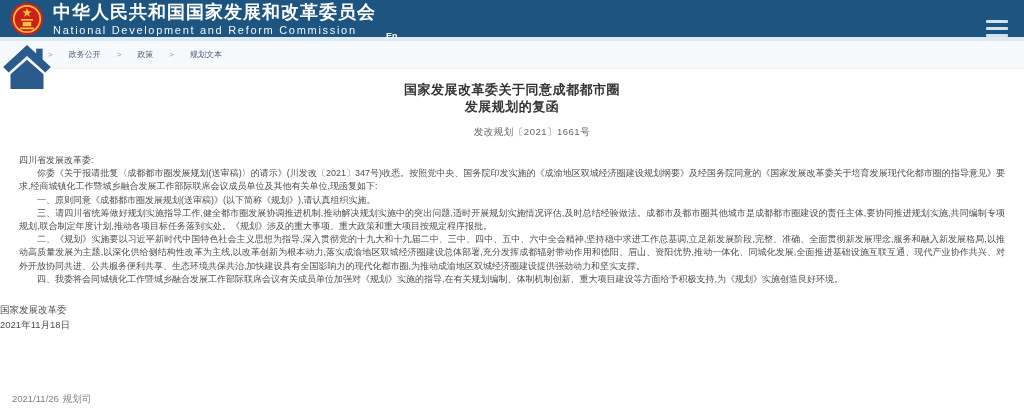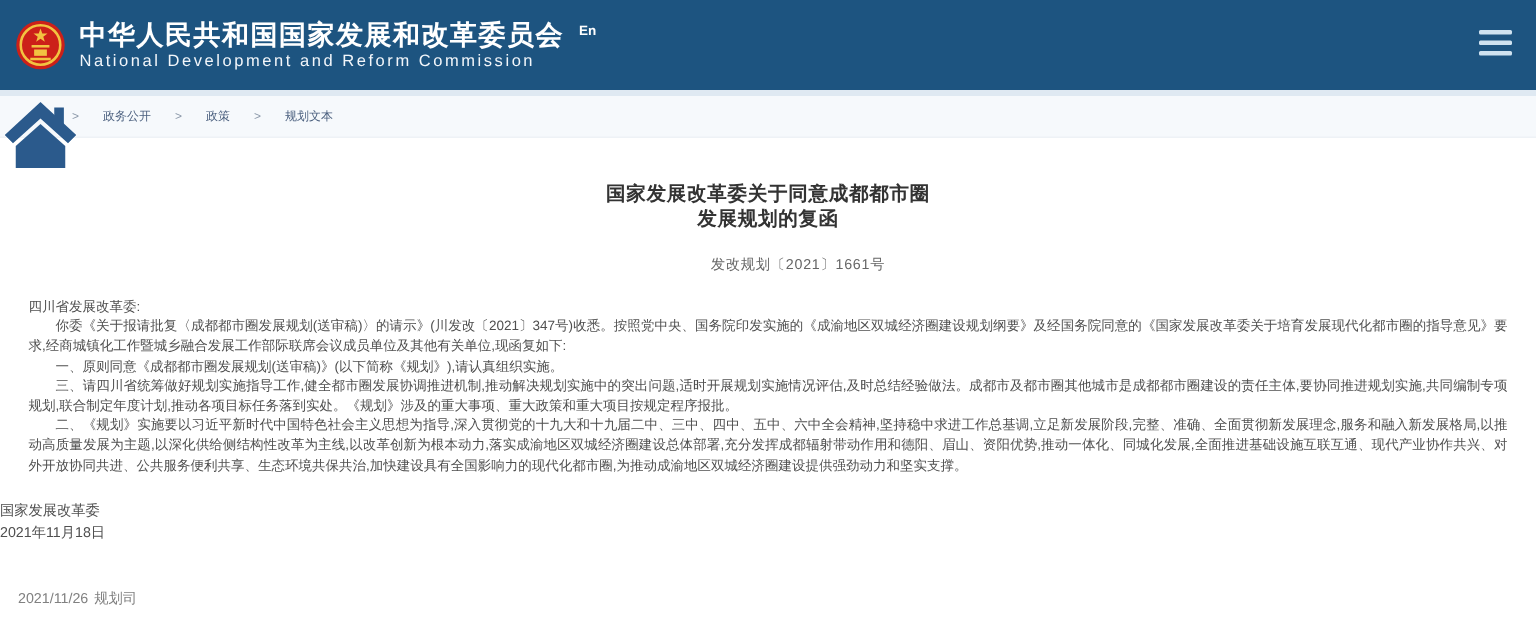--- a/index.html
+++ b/index.html
@@ -14,7 +14,7 @@
 
   
   .site-header {
-    height:64px;
+    height:41px;
     background:#1d5480;
     border-bottom:4px solid #dfe9f2;
     display:flex;

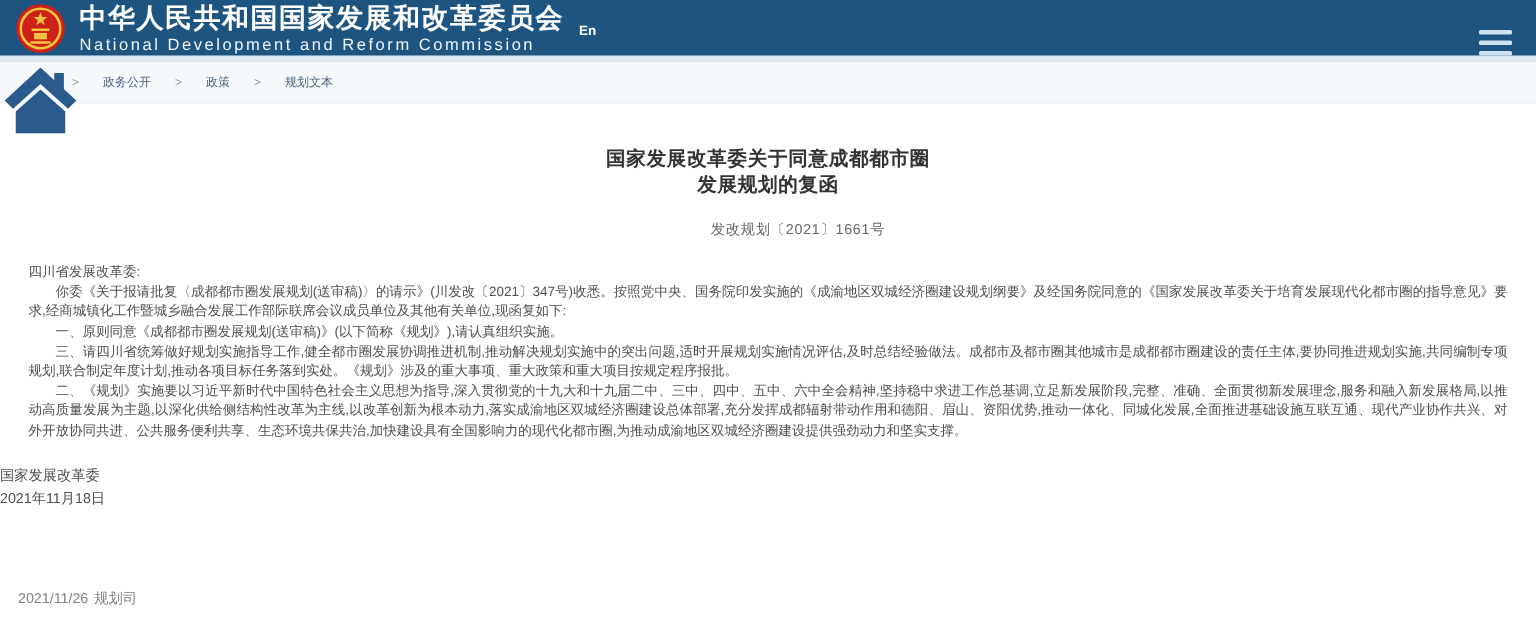--- a/index.html
+++ b/index.html
@@ -33,7 +33,7 @@
   }
   .en-link {
     color:#ffffff; font-size:9px; font-weight:bold;
-    margin-left:10px; align-self:flex-start; margin-top:15px;
+    margin-left:10px; align-self:flex-start; margin-top:31px;
     text-decoration:none; cursor:pointer;
   }
   .menu-btn {

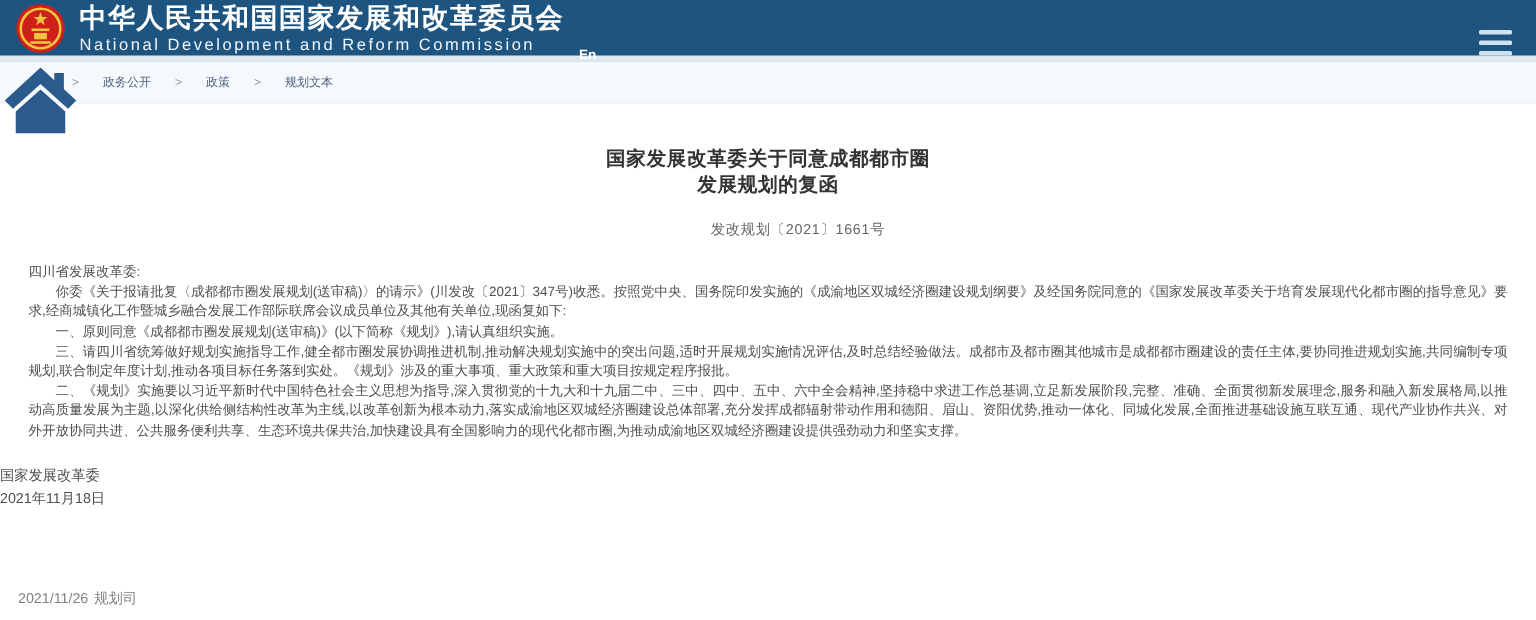--- a/index.html
+++ b/index.html
@@ -67,7 +67,7 @@
   
   .document { padding-top:12px; }
   .doc-title {
-    margin:16px;
+    margin:0;
     text-align:center;
     font-size:13px; font-weight:bold; color:#333333;
     line-height:17px; letter-spacing:0.5px;

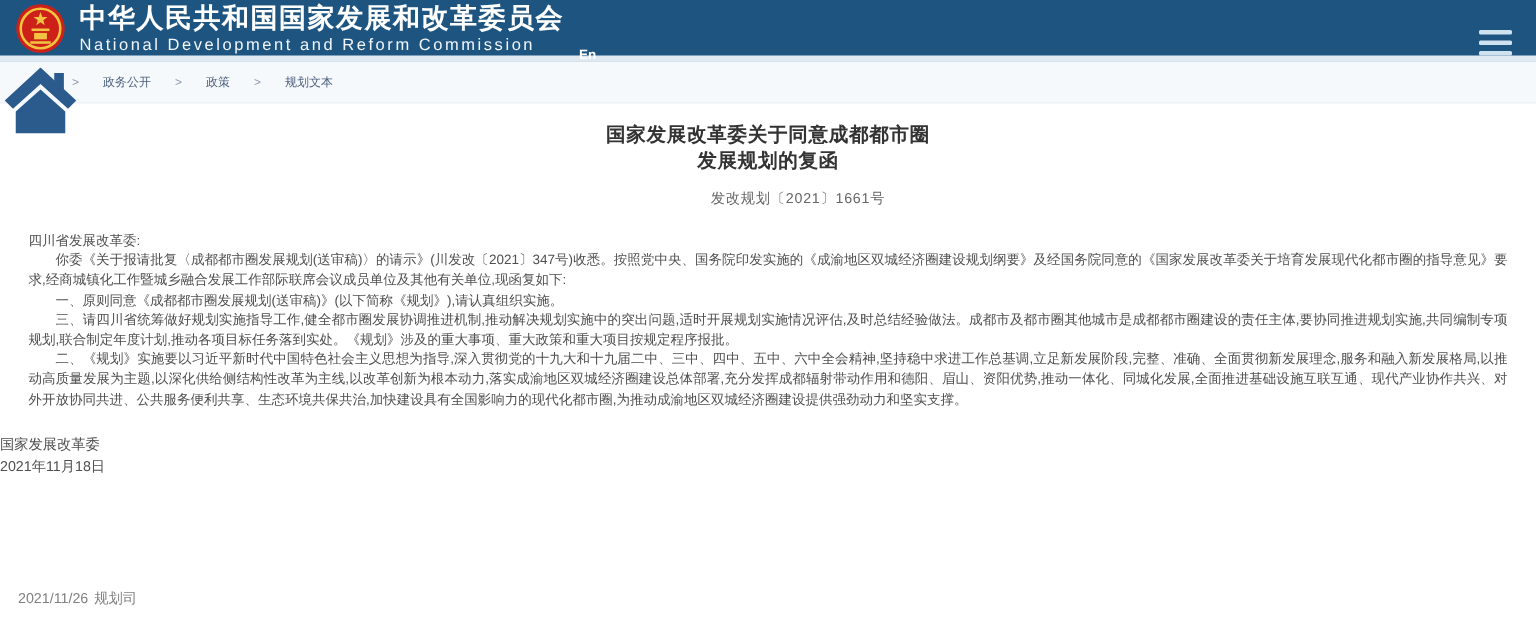--- a/index.html
+++ b/index.html
@@ -150,6 +150,7 @@
     <p class="para">一、原则同意《成都都市圈发展规划(送审稿)》(以下简称《规划》),请认真组织实施。</p>
     <p class="para">三、请四川省统筹做好规划实施指导工作,健全都市圈发展协调推进机制,推动解决规划实施中的突出问题,适时开展规划实施情况评估,及时总结经验做法。成都市及都市圈其他城市是成都都市圈建设的责任主体,要协同推进规划实施,共同编制专项规划,联合制定年度计划,推动各项目标任务落到实处。《规划》涉及的重大事项、重大政策和重大项目按规定程序报批。</p>
     <p class="para">二、《规划》实施要以习近平新时代中国特色社会主义思想为指导,深入贯彻党的十九大和十九届二中、三中、四中、五中、六中全会精神,坚持稳中求进工作总基调,立足新发展阶段,完整、准确、全面贯彻新发展理念,服务和融入新发展格局,以推动高质量发展为主题,以深化供给侧结构性改革为主线,以改革创新为根本动力,落实成渝地区双城经济圈建设总体部署,充分发挥成都辐射带动作用和德阳、眉山、资阳优势,推动一体化、同城化发展,全面推进基础设施互联互通、现代产业协作共兴、对外开放协同共进、公共服务便利共享、生态环境共保共治,加快建设具有全国影响力的现代化都市圈,为推动成渝地区双城经济圈建设提供强劲动力和坚实支撑。</p>
+    <p class="para">四、我委将会同城镇化工作暨城乡融合发展工作部际联席会议有关成员单位加强对《规划》实施的指导,在有关规划编制、体制机制创新、重大项目建设等方面给予积极支持,为《规划》实施创造良好环境。</p>
   </div>
   <div class="signature">
     <div>国家发展改革委</div>

